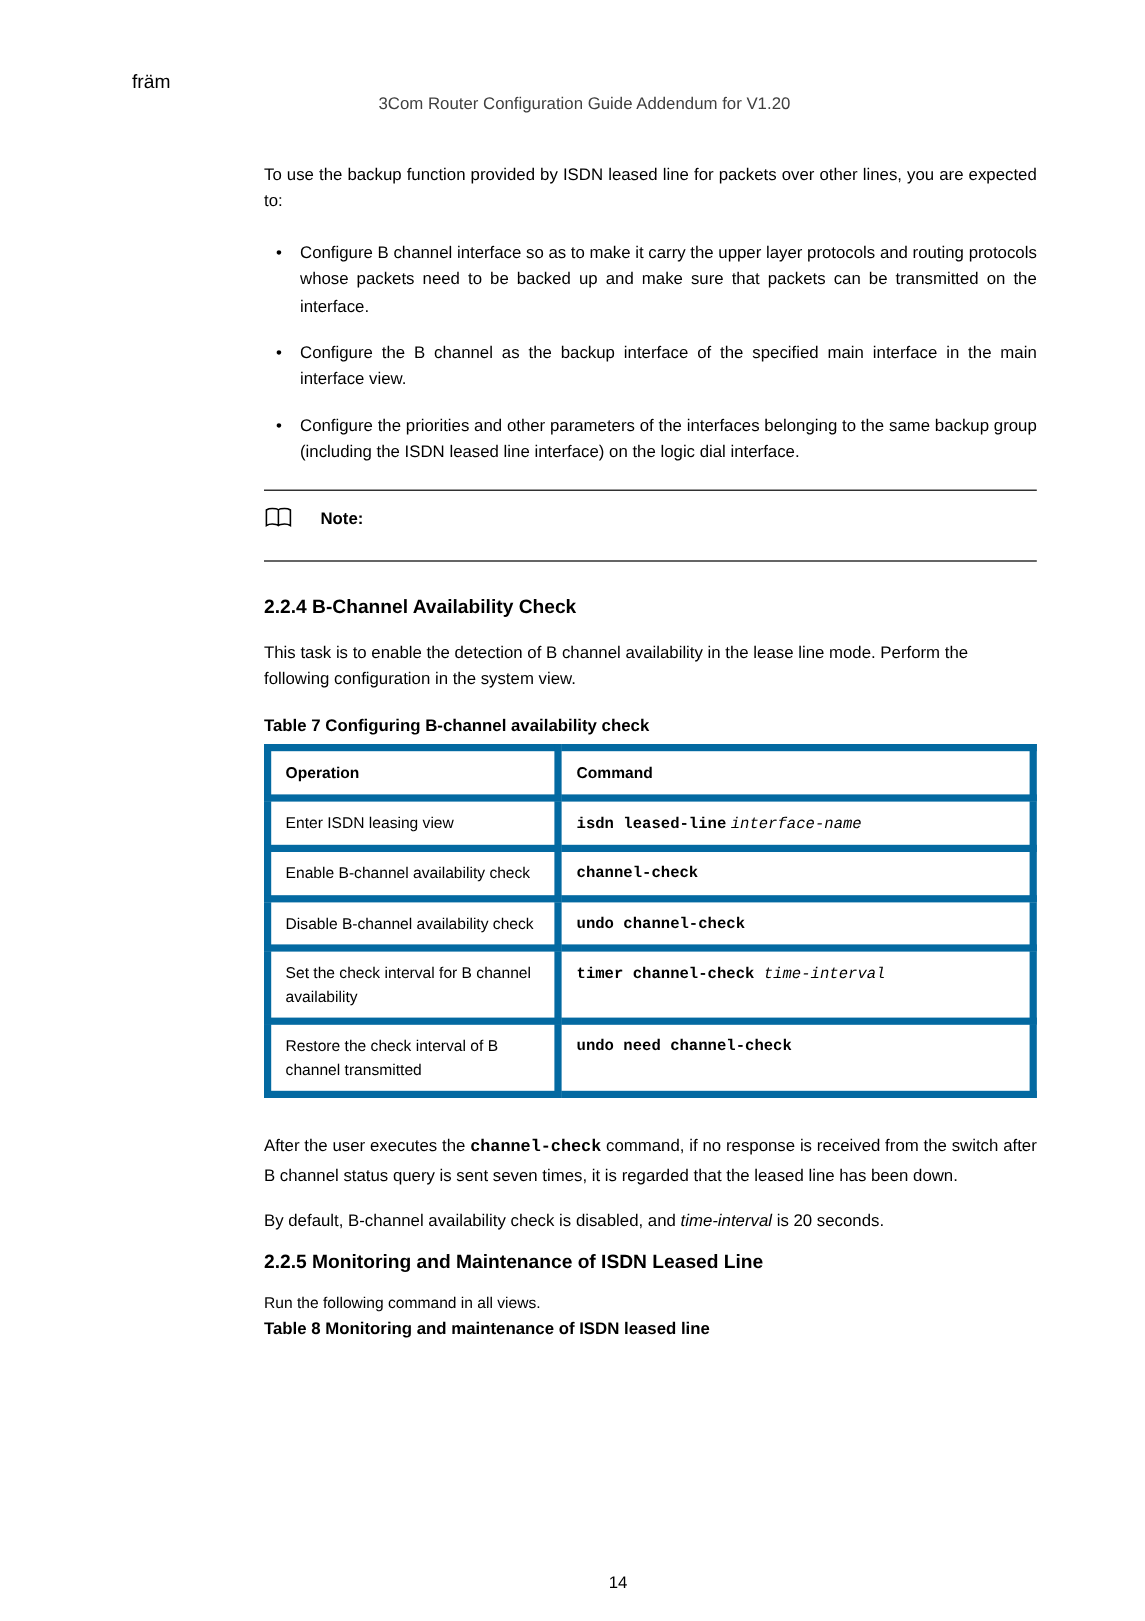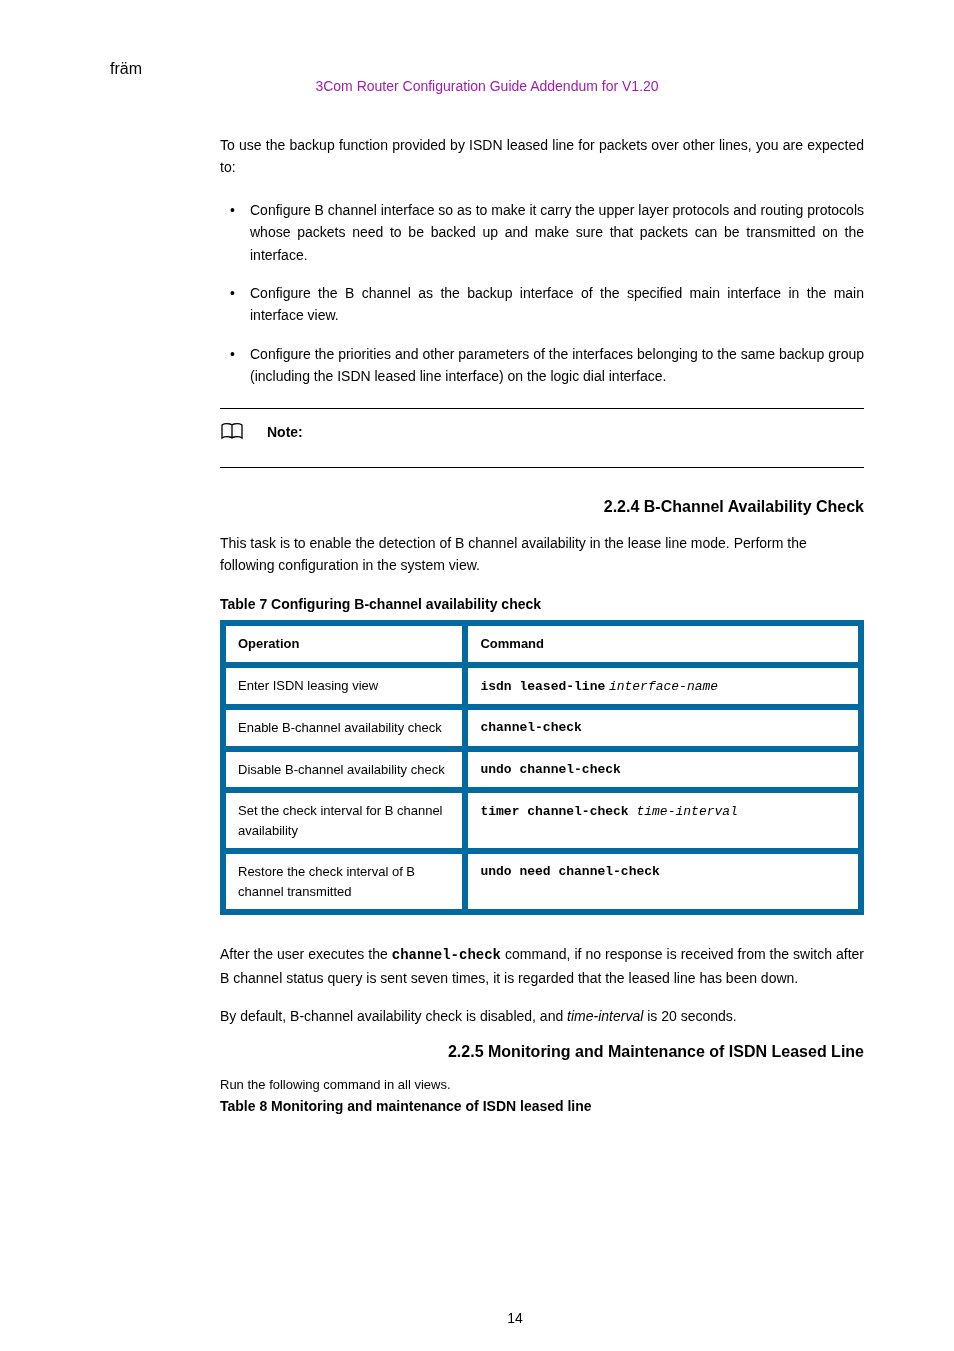--- a/index.html
+++ b/index.html
@@ -19,7 +19,7 @@
     .header {
       text-align: center;
       font-size: 14px;
-      color: #a21caf;
+      color: #404040;
       margin-bottom: 40px;
     }
     .content {

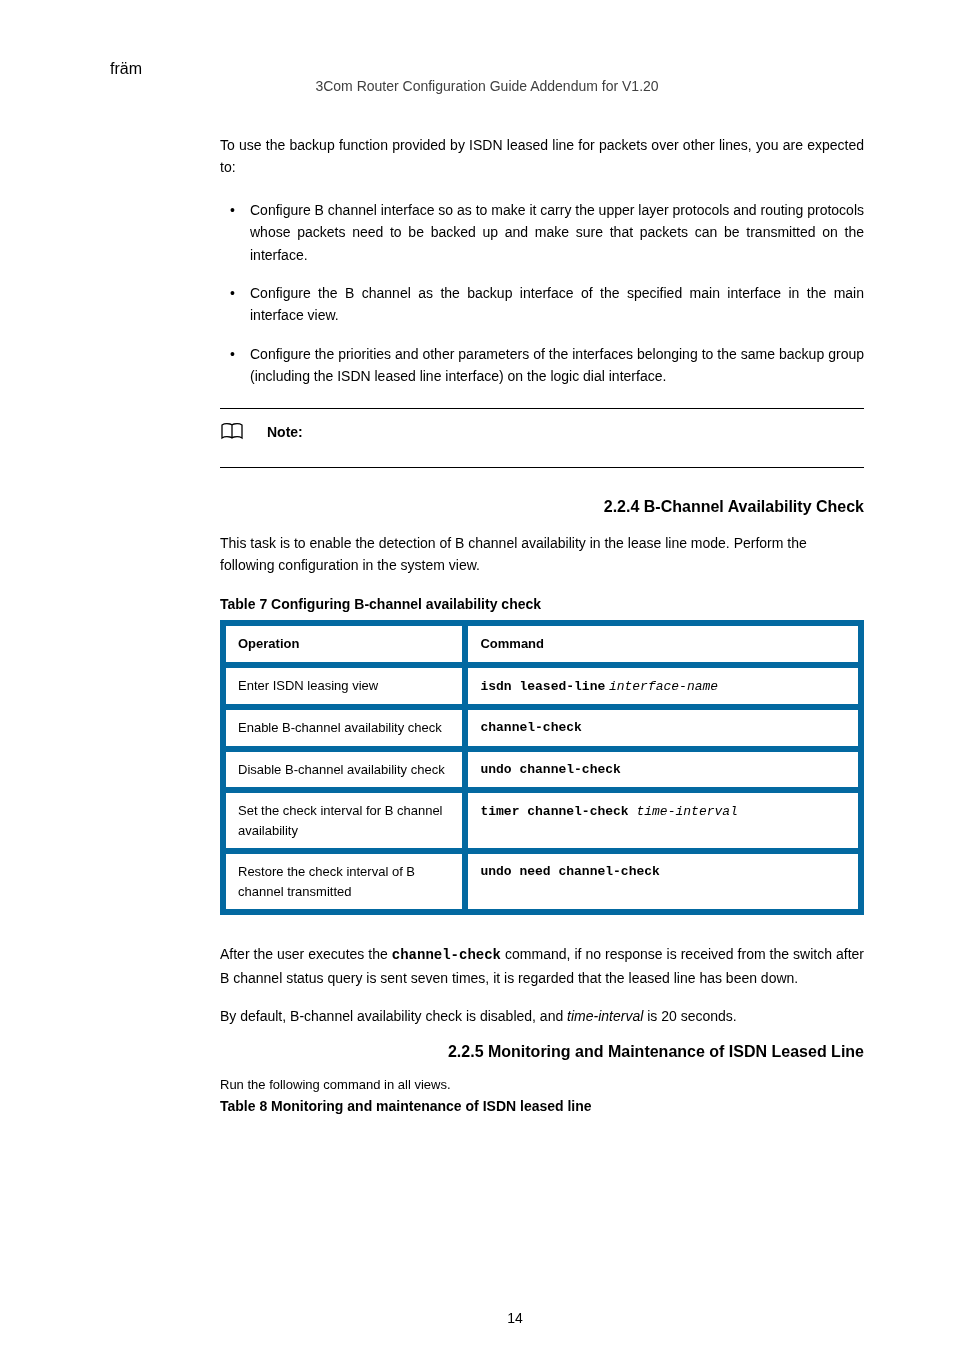--- a/index.html
+++ b/index.html
@@ -81,7 +81,6 @@
       font-weight: bold;
       margin-bottom: 16px;
       margin-top: 10px;
-      text-align: right;
     }
     .section-desc {
       font-size: 14px;

